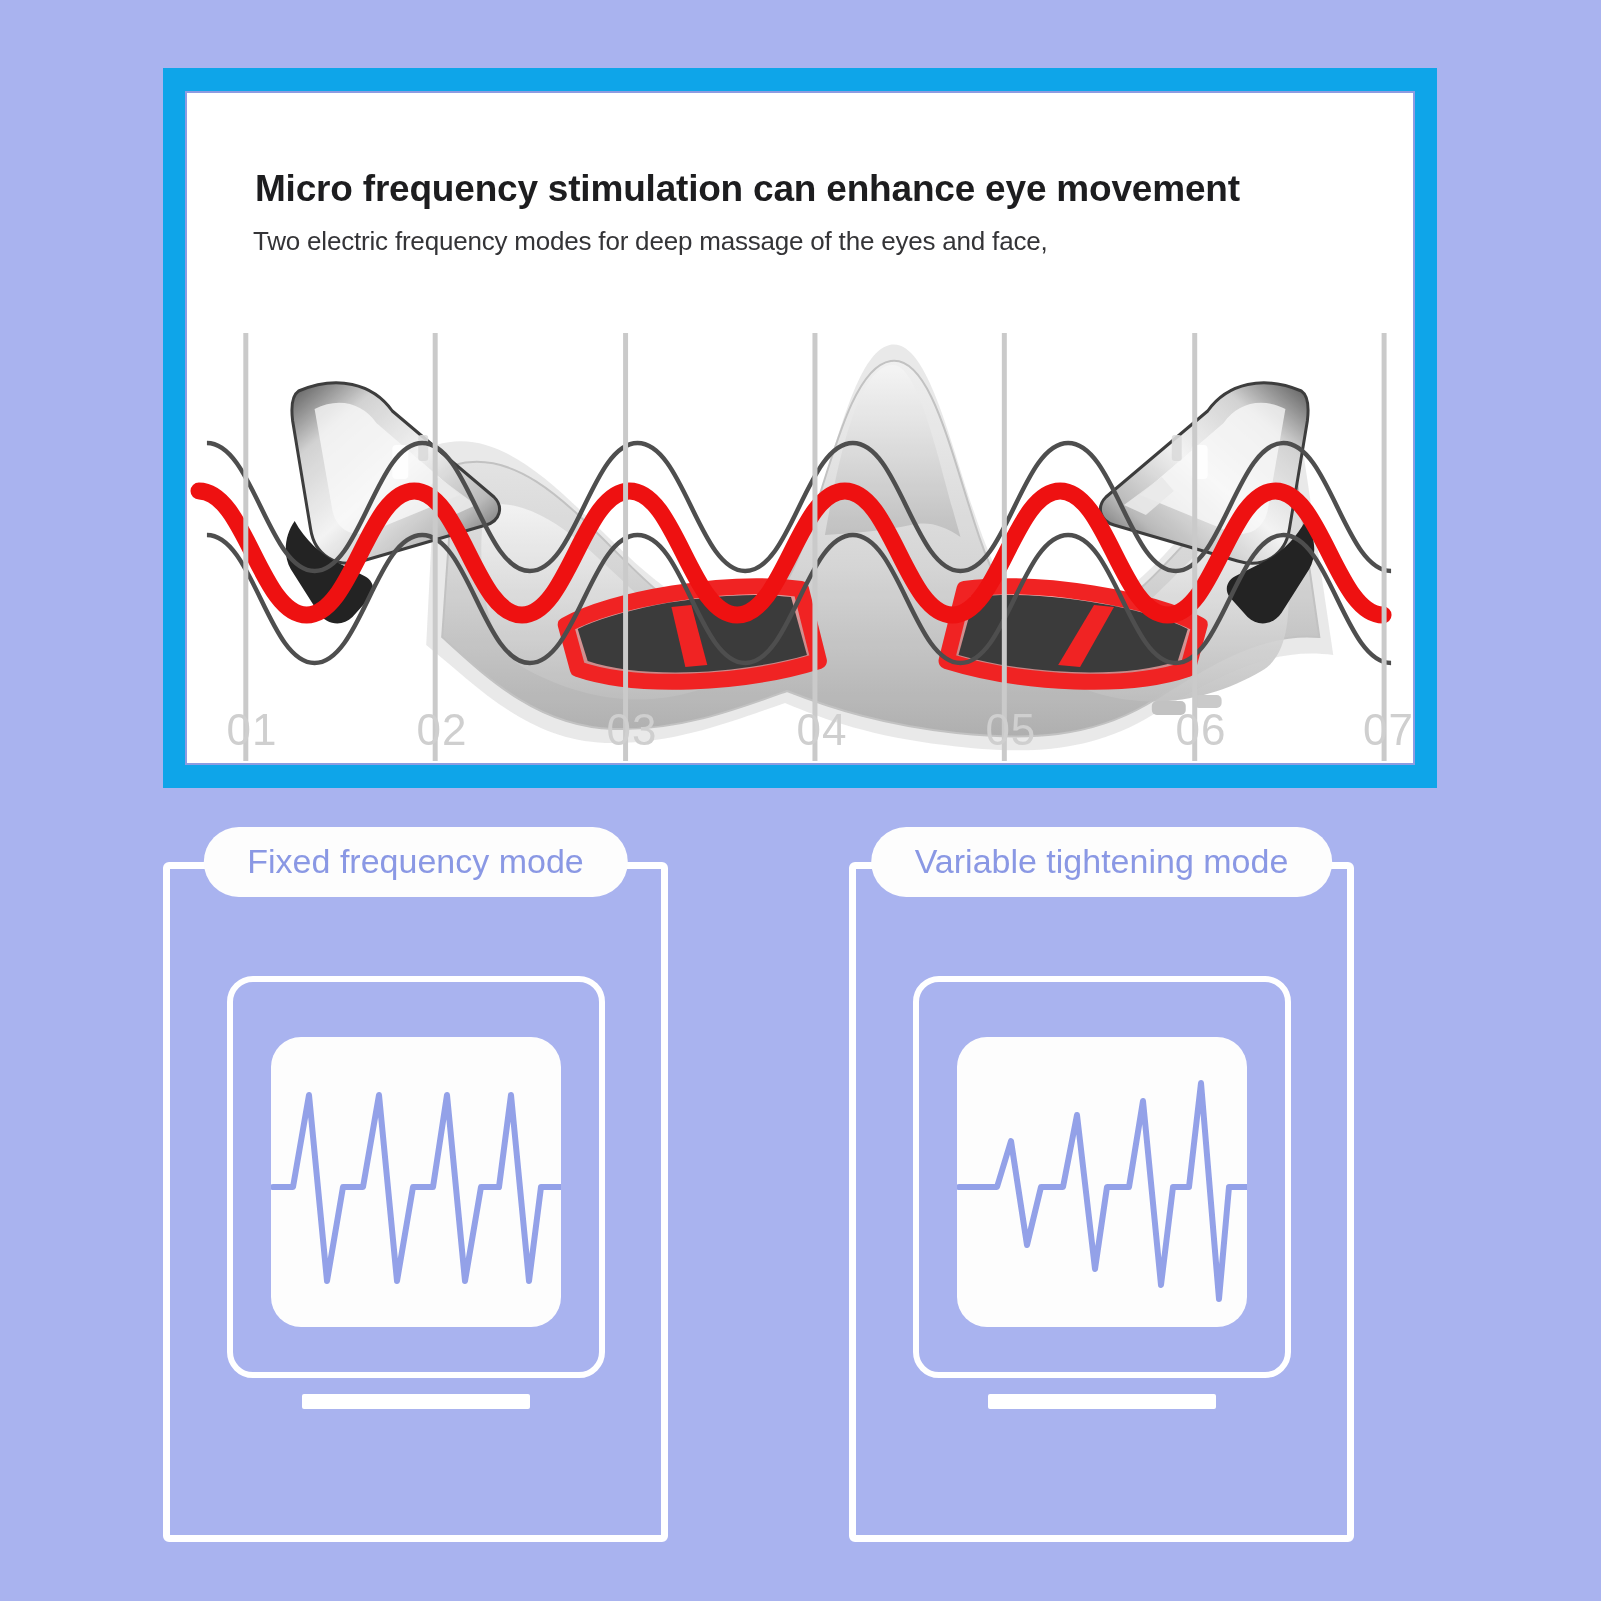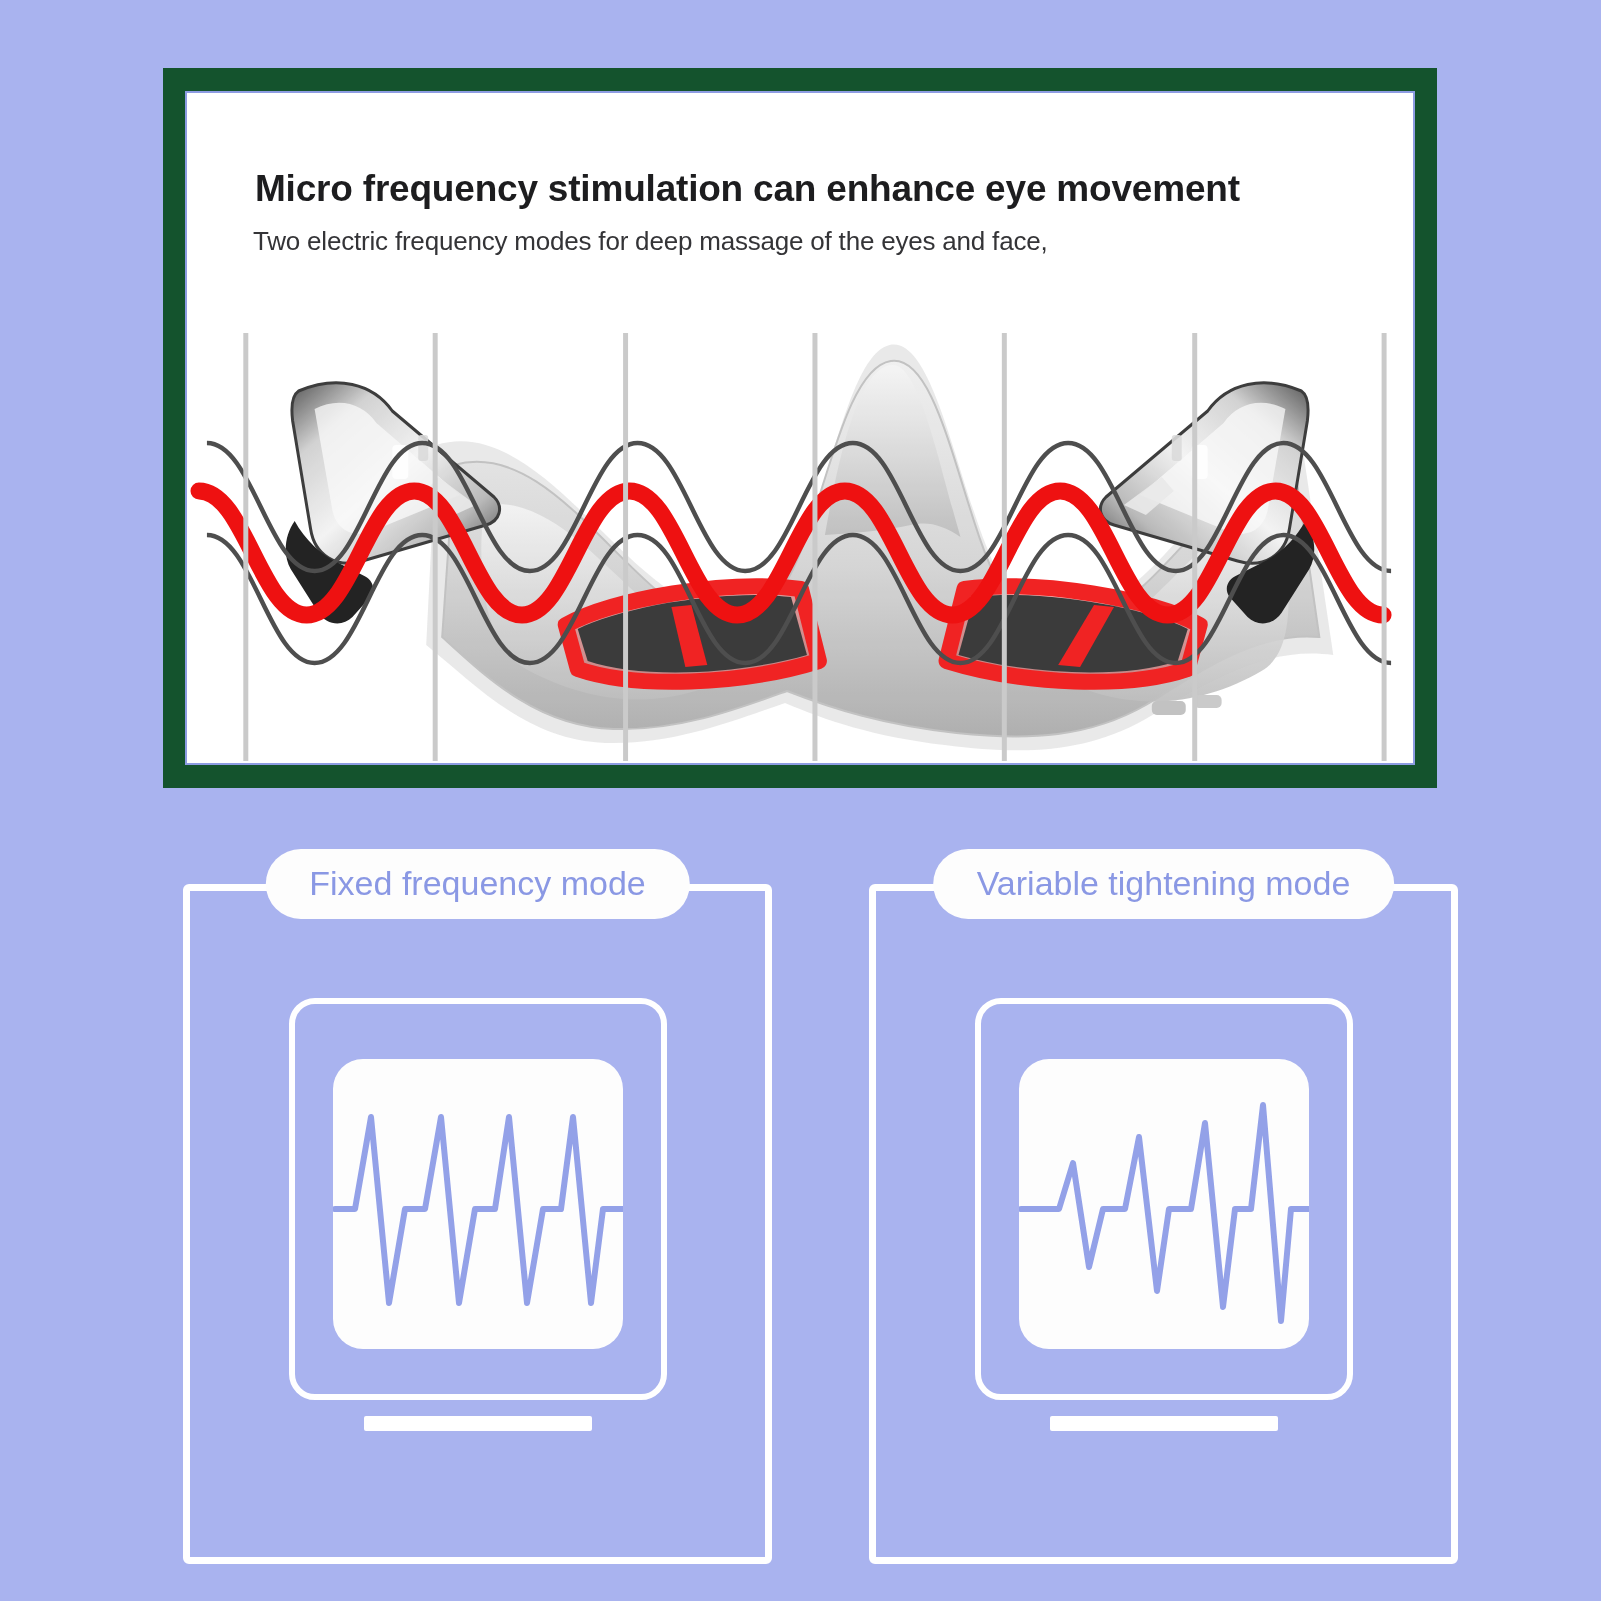--- a/index.html
+++ b/index.html
@@ -22,7 +22,7 @@
     top: 68px;
     width: 1274px;
     height: 720px;
-    background: #14532d;
+    background: #0ea5e9;
     box-sizing: border-box;
   }
   #top-panel-inner {

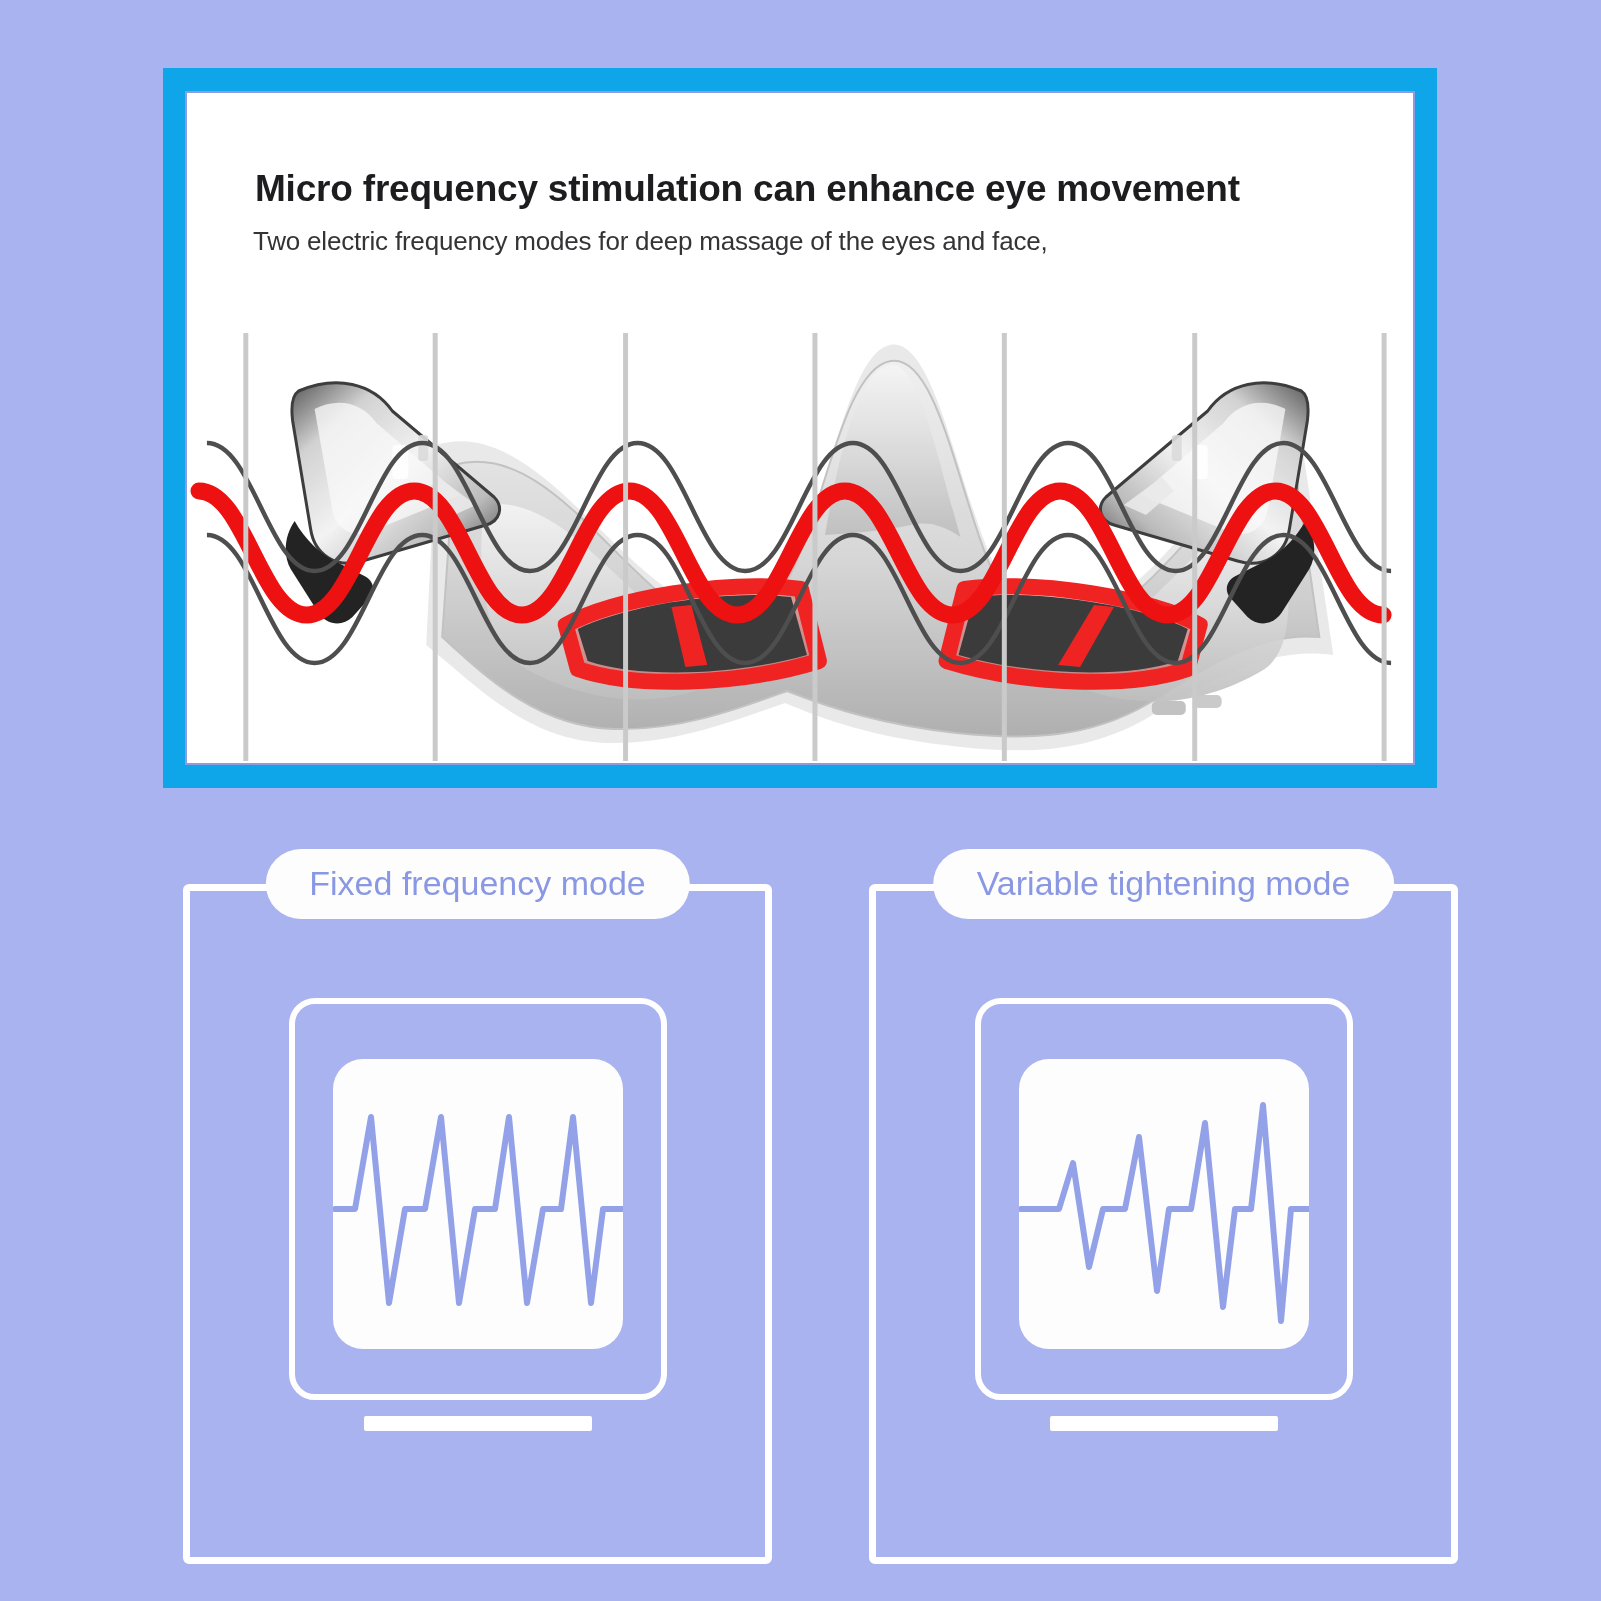--- a/index.html
+++ b/index.html
@@ -296,6 +296,15 @@
       </svg>
     </div>
 
+    <div id="axis-labels">
+      <span class="axis-label" style="left:5.3%">01</span>
+      <span class="axis-label" style="left:20.8%">02</span>
+      <span class="axis-label" style="left:36.3%">03</span>
+      <span class="axis-label" style="left:51.8%">04</span>
+      <span class="axis-label" style="left:67.2%">05</span>
+      <span class="axis-label" style="left:82.7%">06</span>
+      <span class="axis-label" style="left:98.0%">07</span>
+    </div>
 
   </div>
 </div>

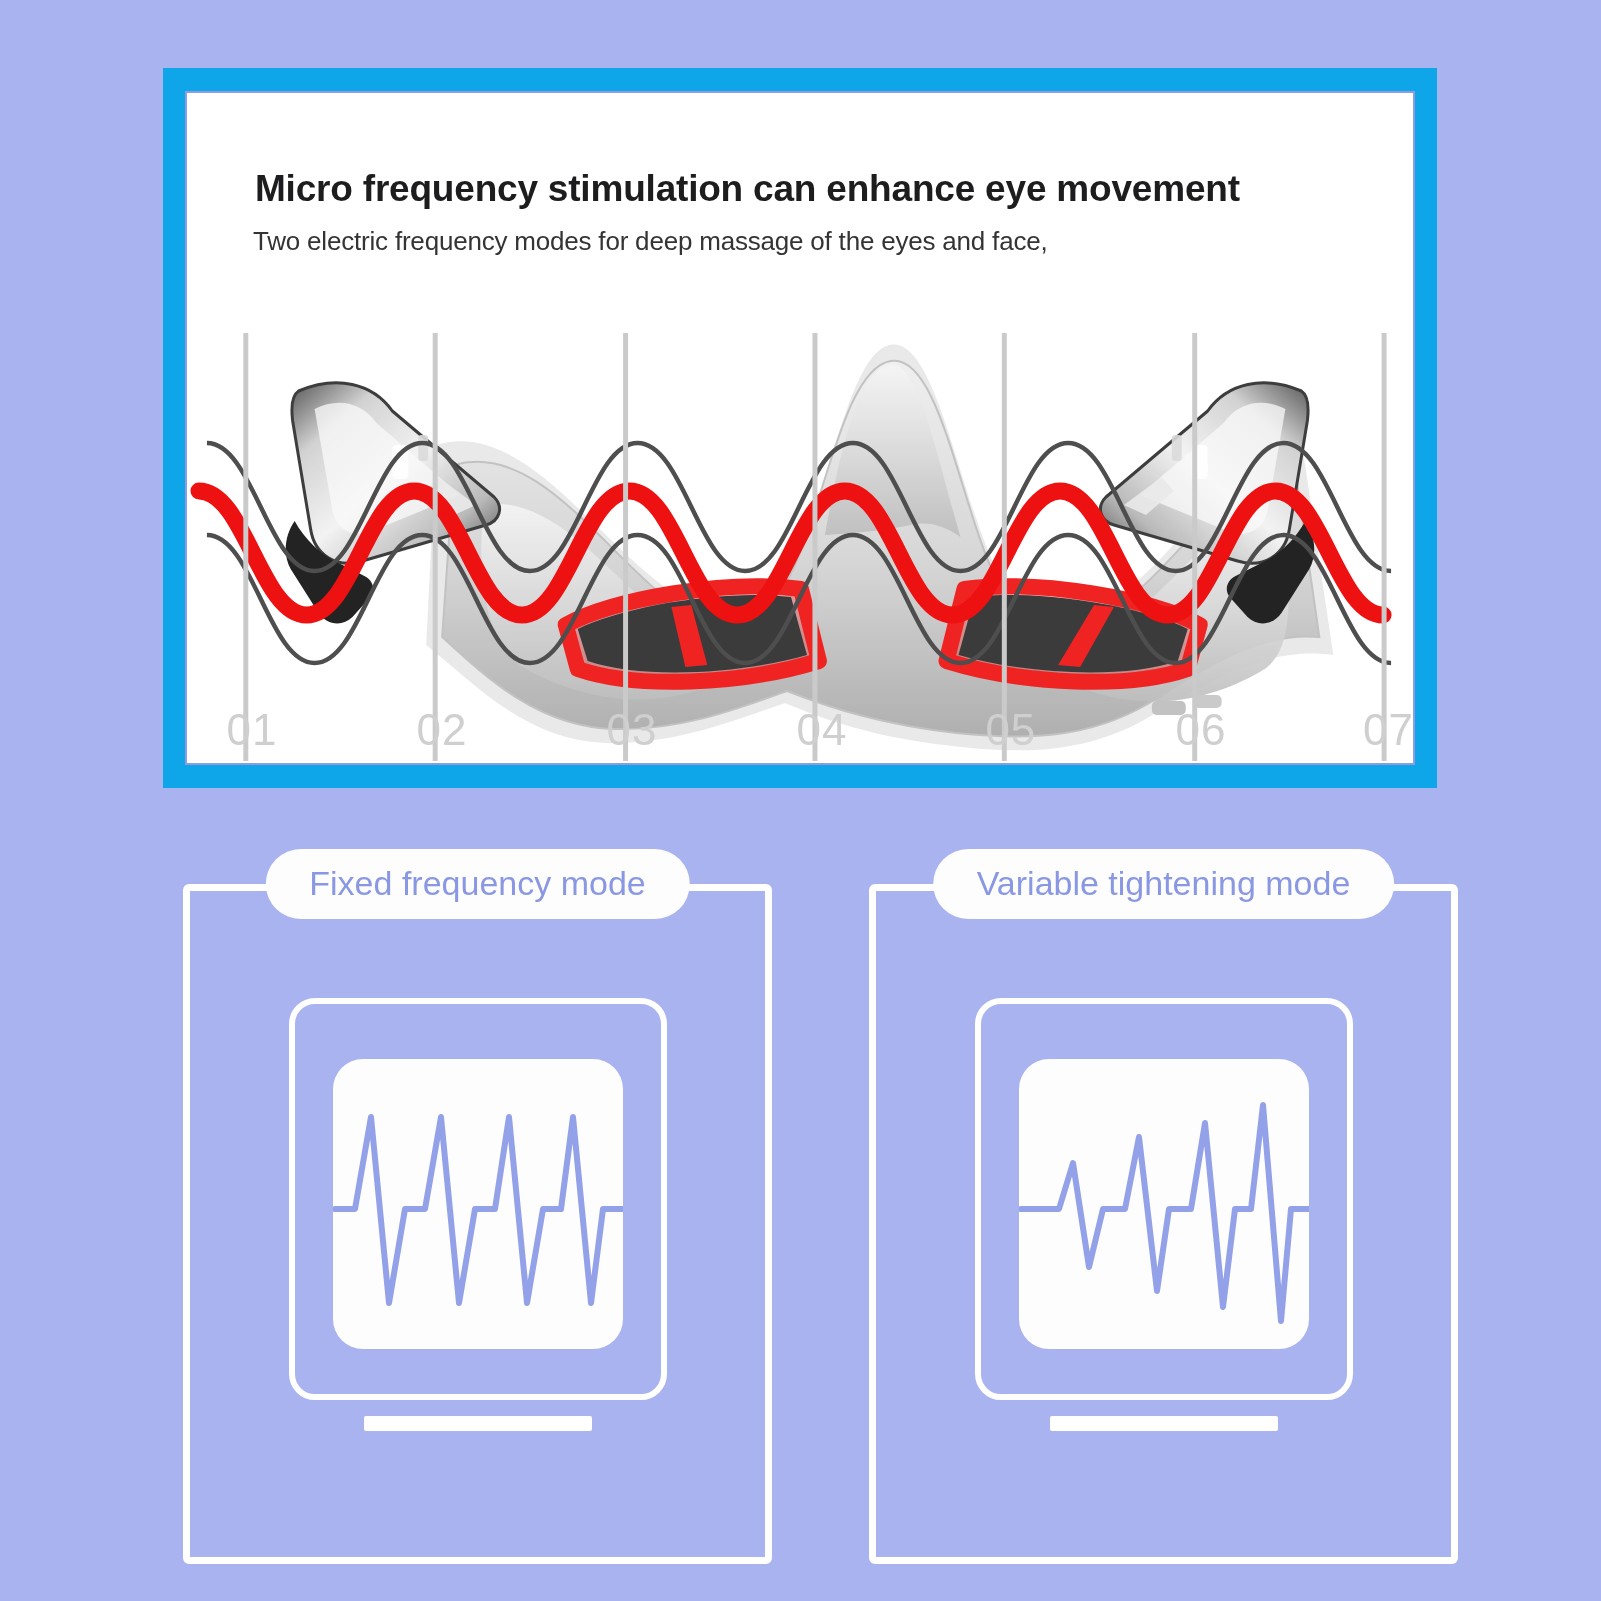--- a/index.html
+++ b/index.html
@@ -90,13 +90,12 @@
   
   .mode-card {
     position: absolute;
-    top: 884px;
-    width: 589px;
+    top: 862px;
+    width: 505px;
     height: 680px;
     border: 7px solid #ffffff;
     border-radius: 6px;
     box-sizing: border-box;
-    margin-left: 20px;
   }
   #card-fixed { left: 163px; }
   #card-variable { left: 849px; }

